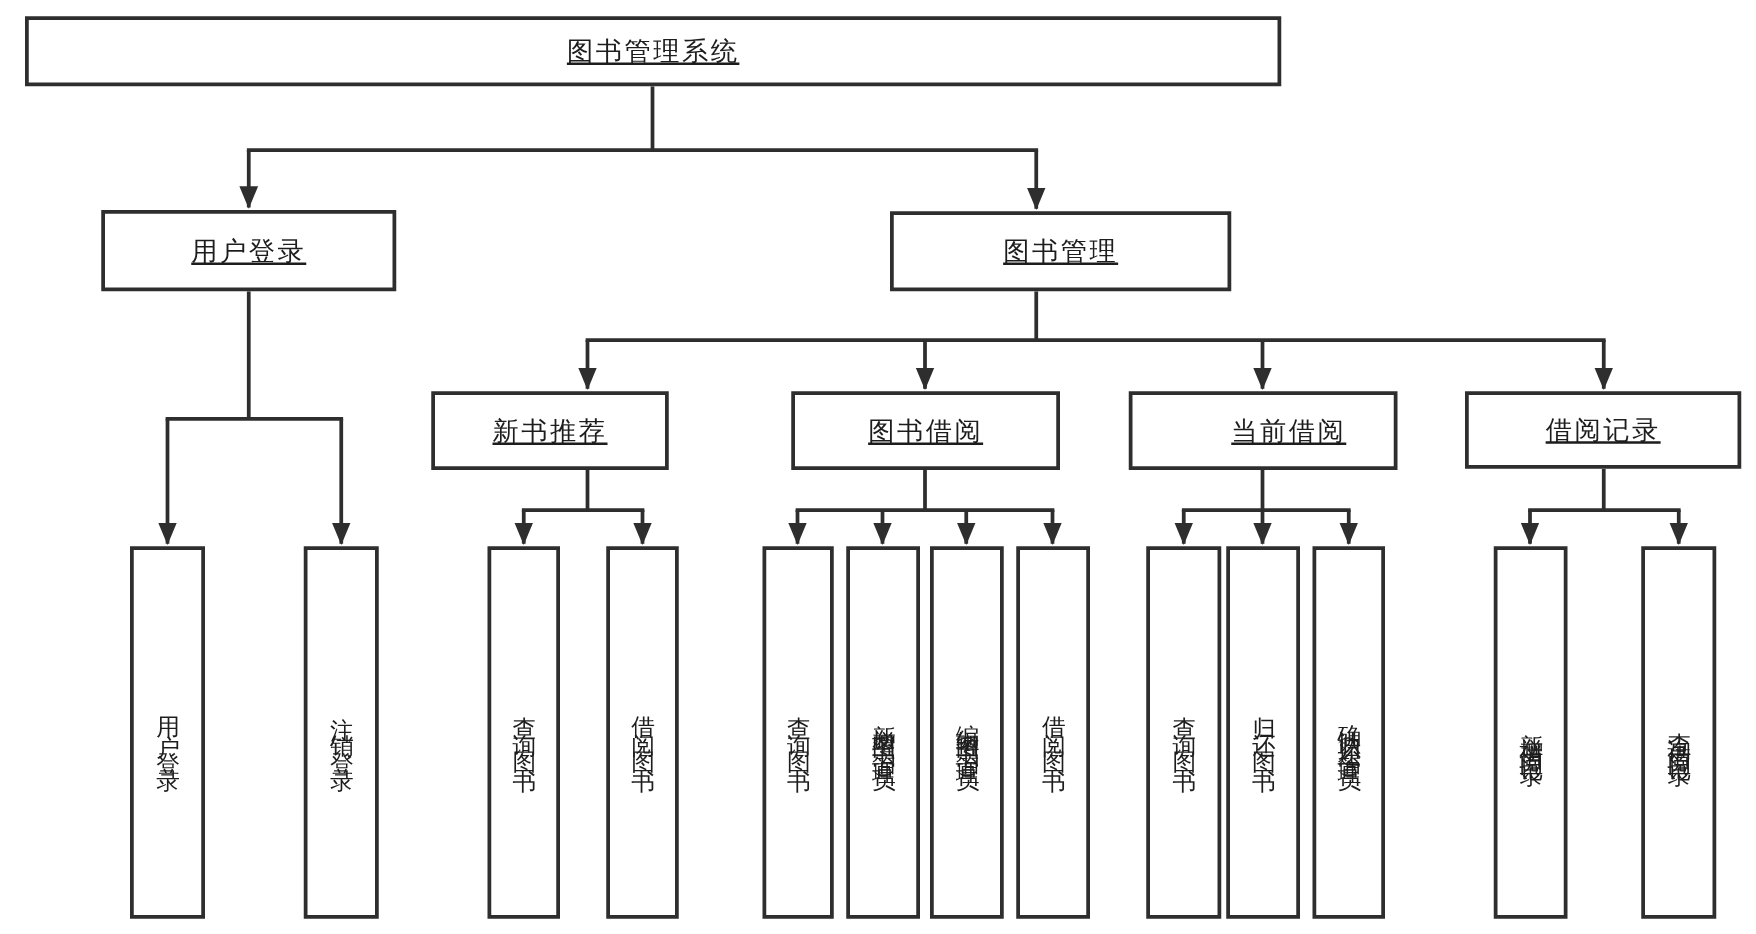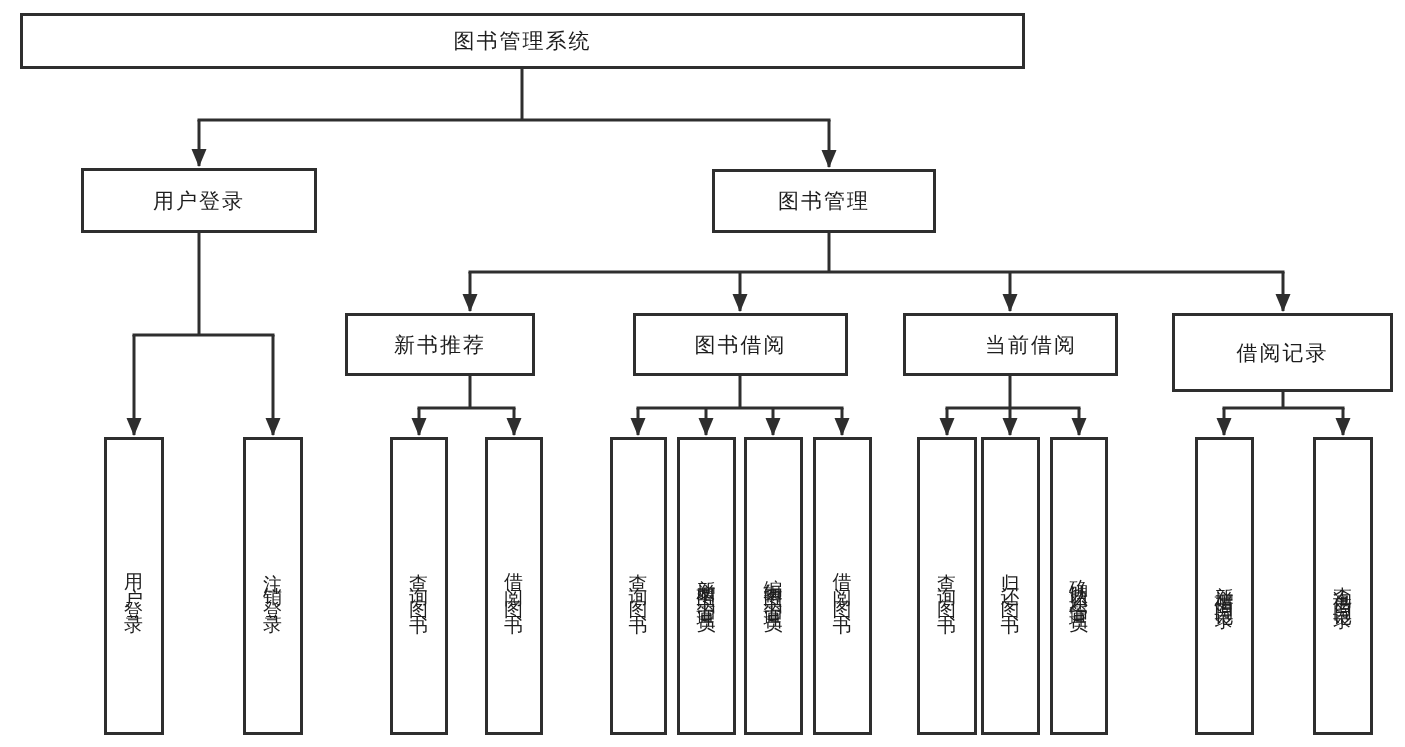--- a/index.html
+++ b/index.html
@@ -13,7 +13,7 @@
     box-sizing:border-box;display:flex;align-items:center;justify-content:center;
     color:#1d1d1d;
   }
-  .h{font-size:21px;letter-spacing:2px;white-space:nowrap;}
+  .h{font-size:21px;letter-spacing:2px;white-space:nowrap;text-decoration:underline;}
   .v{
     writing-mode:vertical-rl;text-orientation:mixed;
     font-size:19px;letter-spacing:14px;line-height:1;

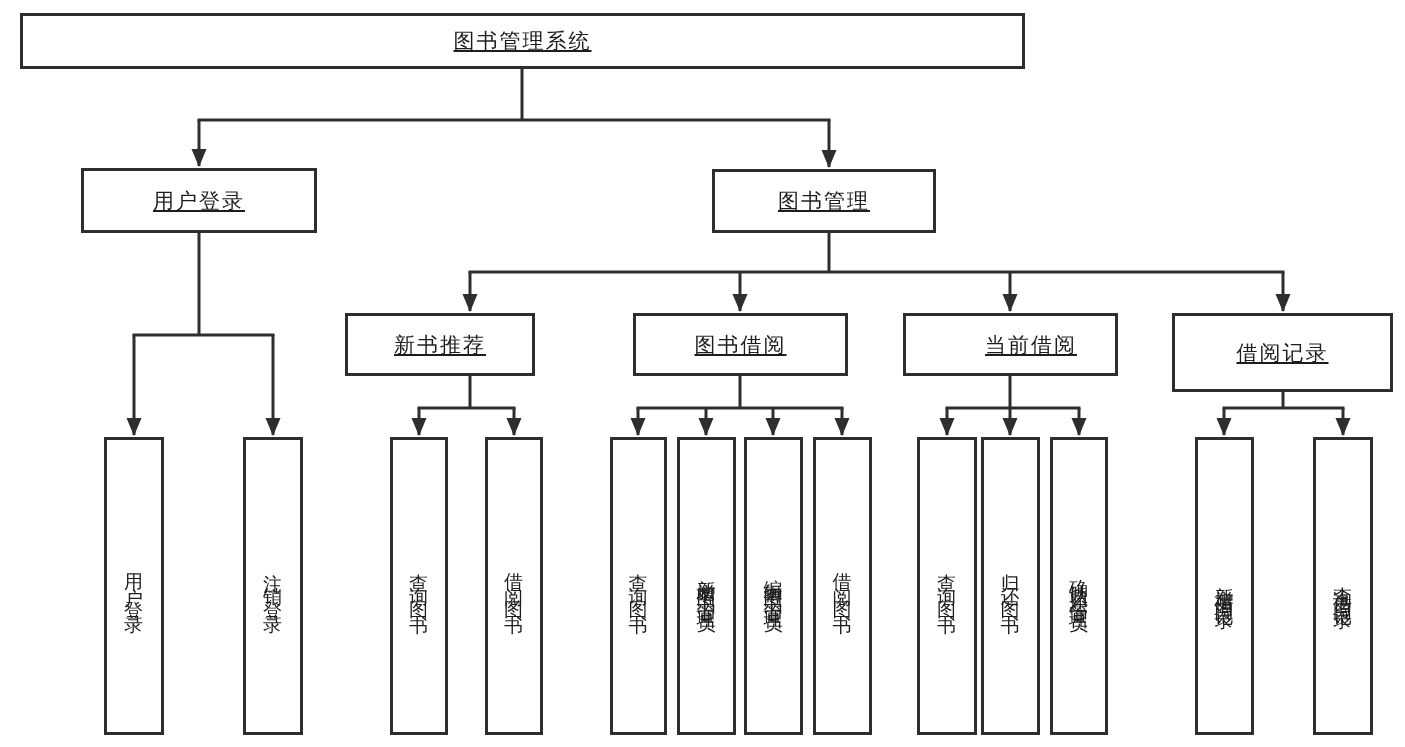--- a/index.html
+++ b/index.html
@@ -82,7 +82,7 @@
   <div class="node h" style="left:20px;top:13px;width:1005px;height:56px;">图书管理系统</div>
 
   <div class="node h" style="left:81px;top:168px;width:236px;height:65px;">用户登录</div>
-  <div class="node h" style="left:712px;top:169px;width:224px;height:64px;">图书管理</div>
+  <div class="node h" style="left:712px;top:169px;width:273px;height:64px;">图书管理</div>
 
   <div class="node h" style="left:345px;top:313px;width:190px;height:63px;">新书推荐</div>
   <div class="node h" style="left:633px;top:313px;width:215px;height:63px;text-align:right;">图书借阅</div>

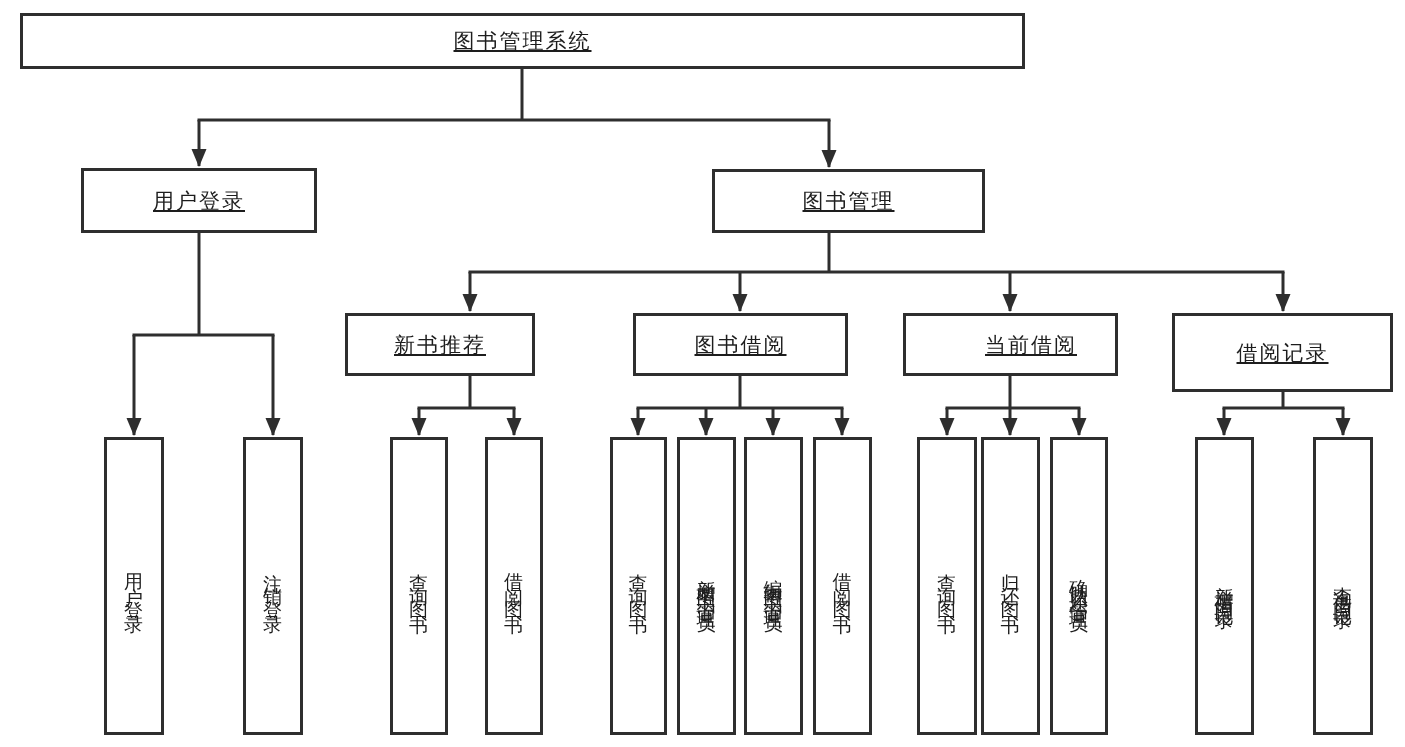--- a/index.html
+++ b/index.html
@@ -87,7 +87,7 @@
   <div class="node h" style="left:345px;top:313px;width:190px;height:63px;">新书推荐</div>
   <div class="node h" style="left:633px;top:313px;width:215px;height:63px;text-align:right;">图书借阅</div>
   <div class="node h" style="left:903px;top:313px;width:215px;height:63px;padding-left:41px;">当前借阅</div>
-  <div class="node h" style="left:1172px;top:313px;width:221px;height:79px;">借阅记录</div>
+  <div class="node h" style="left:1172px;top:313px;width:221px;height:62px;">借阅记录</div>
 
   <div class="node v" style="left:104px;top:437px;width:60px;height:298px;">用户登录</div>
   <div class="node v" style="left:243px;top:437px;width:60px;height:298px;">注销登录</div>

